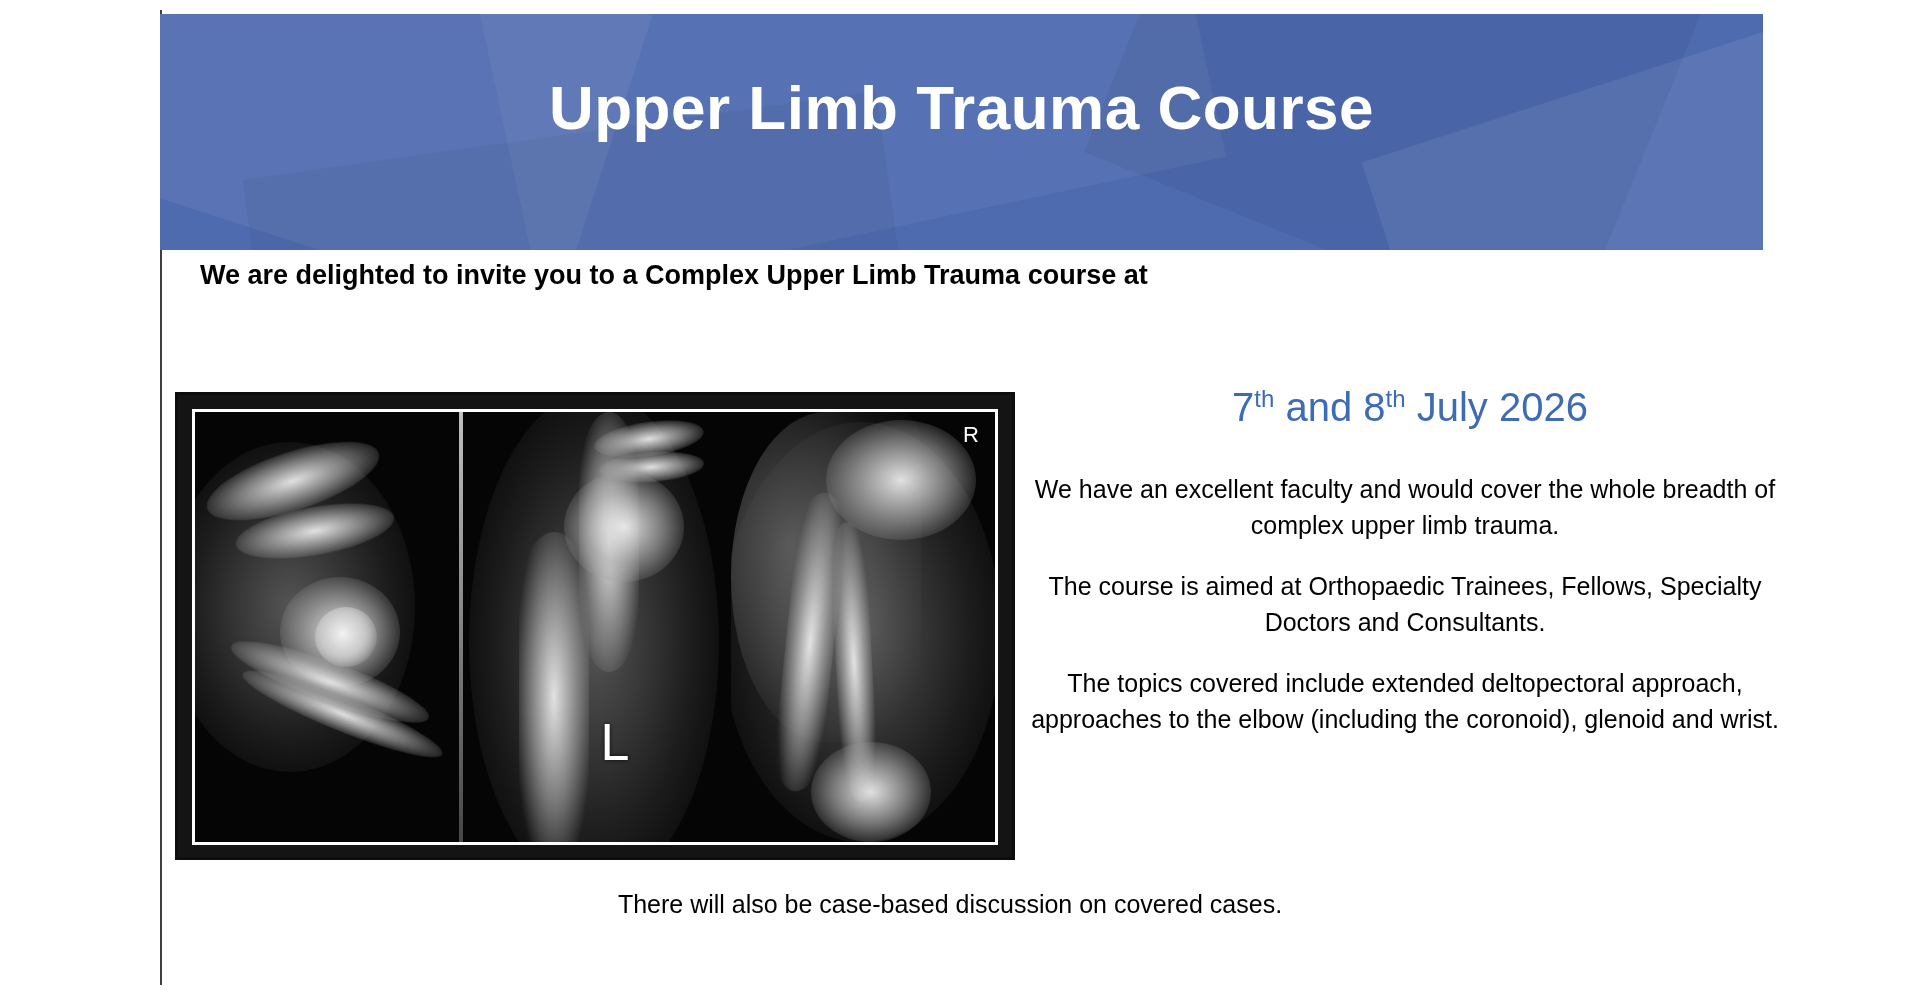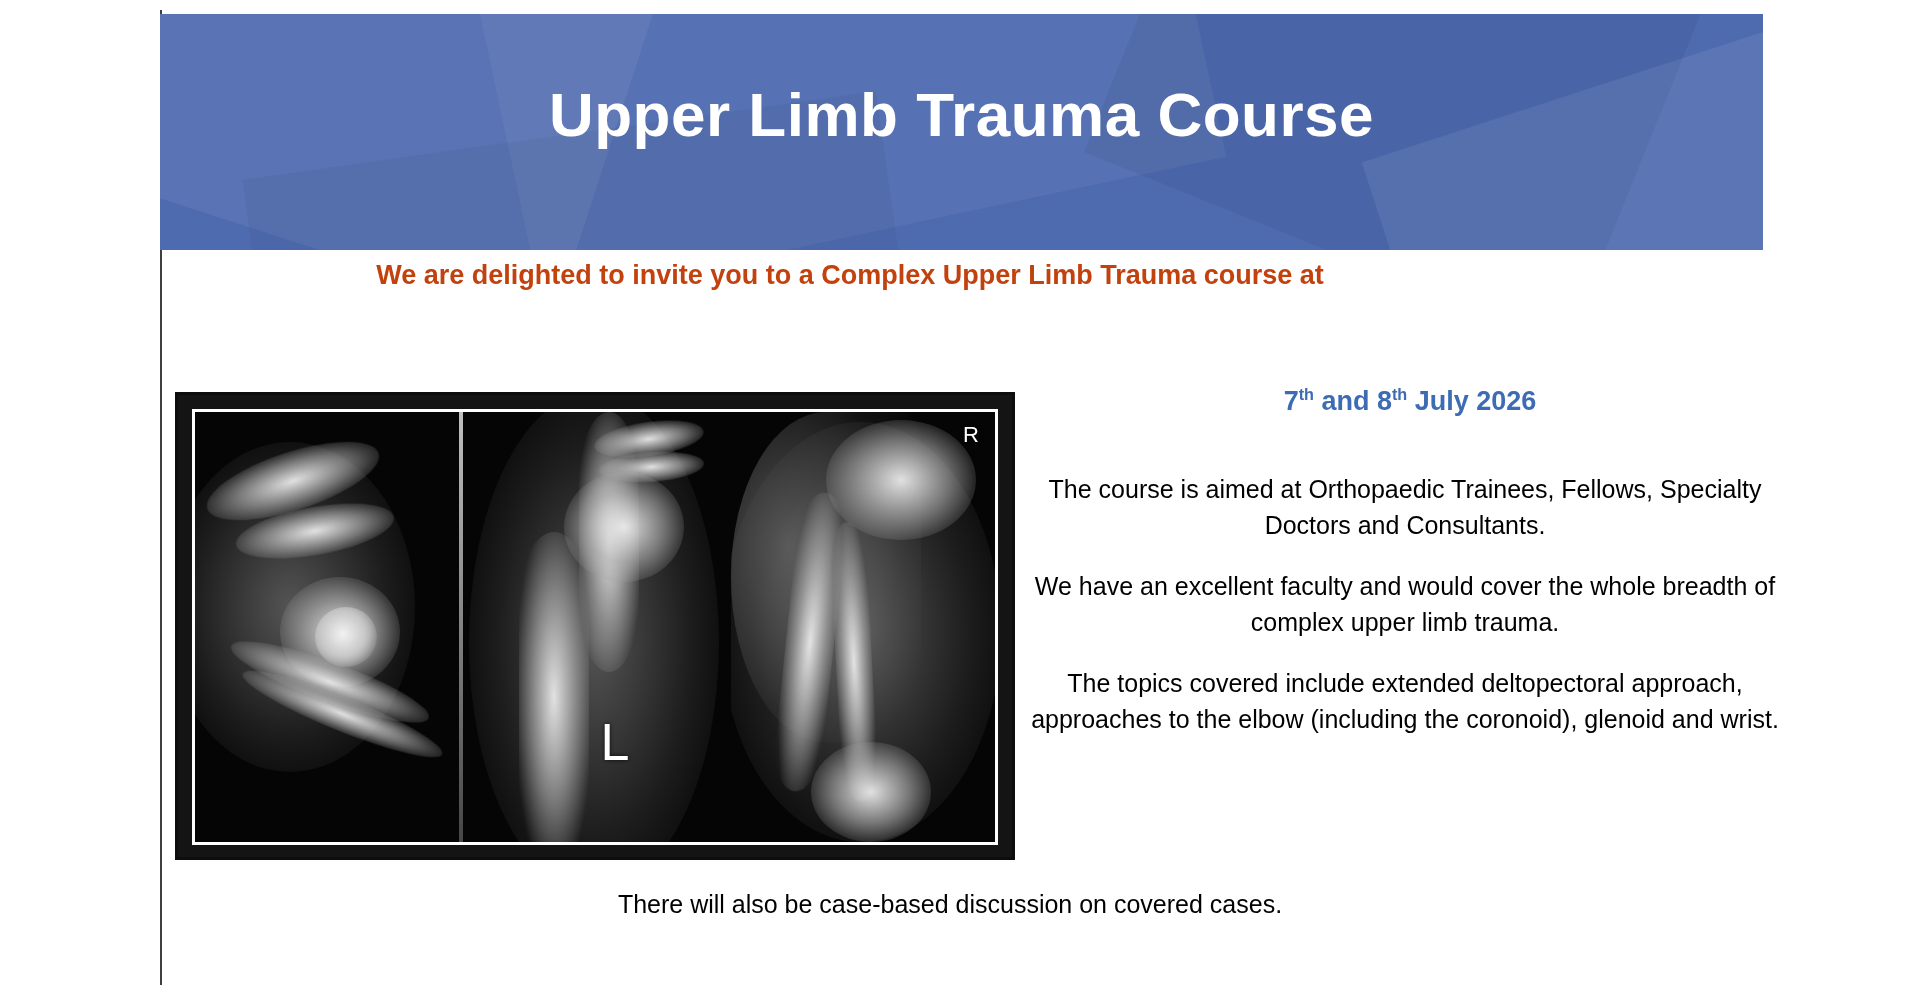--- a/index.html
+++ b/index.html
@@ -80,7 +80,7 @@
   .banner-title {
     position: absolute;
     left: 0; right: 0;
-    top: 68px;
+    top: 61px;
     text-align: center;
     color: #ffffff;
     font-size: 62px;

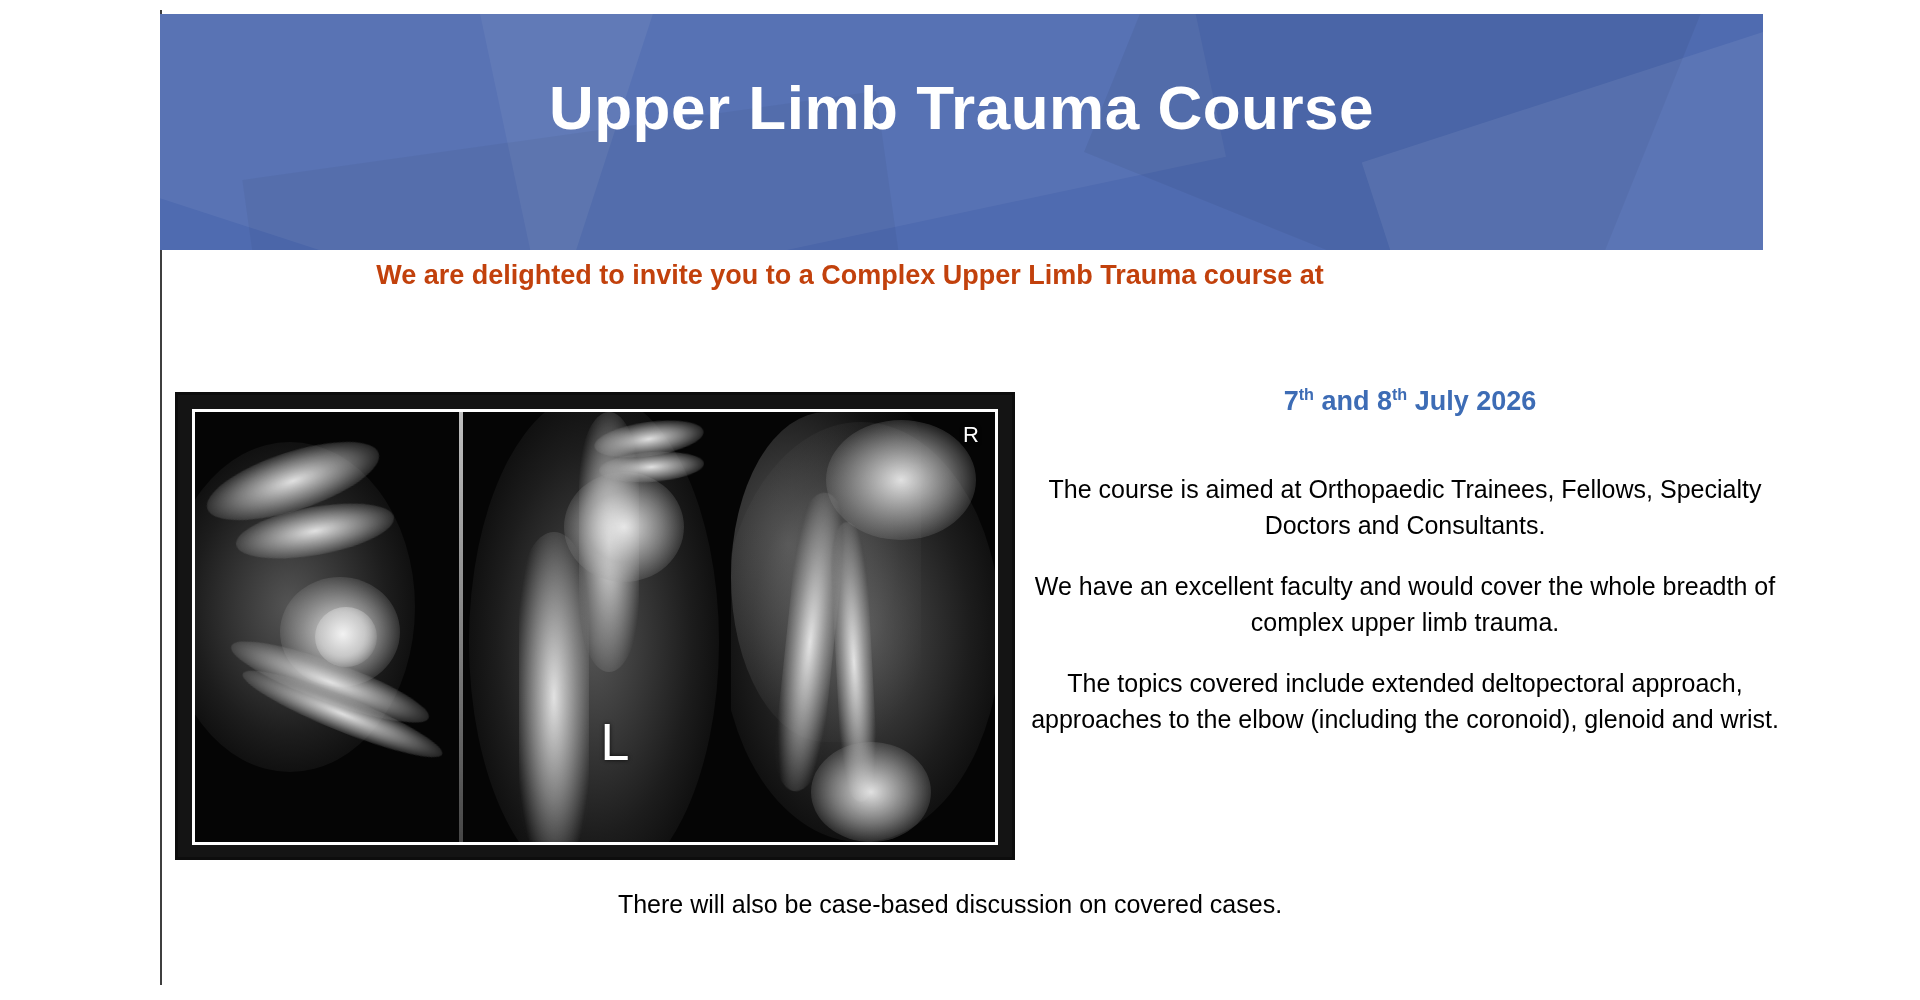--- a/index.html
+++ b/index.html
@@ -95,8 +95,8 @@
     left: 200px;
     top: 258px;
     width: 1300px;
-    text-align: center;
-    color: #c2410c;
+    text-align: left;
+    color: #000000;
     font-size: 27px;
     font-weight: bold;
     line-height: 1.32;

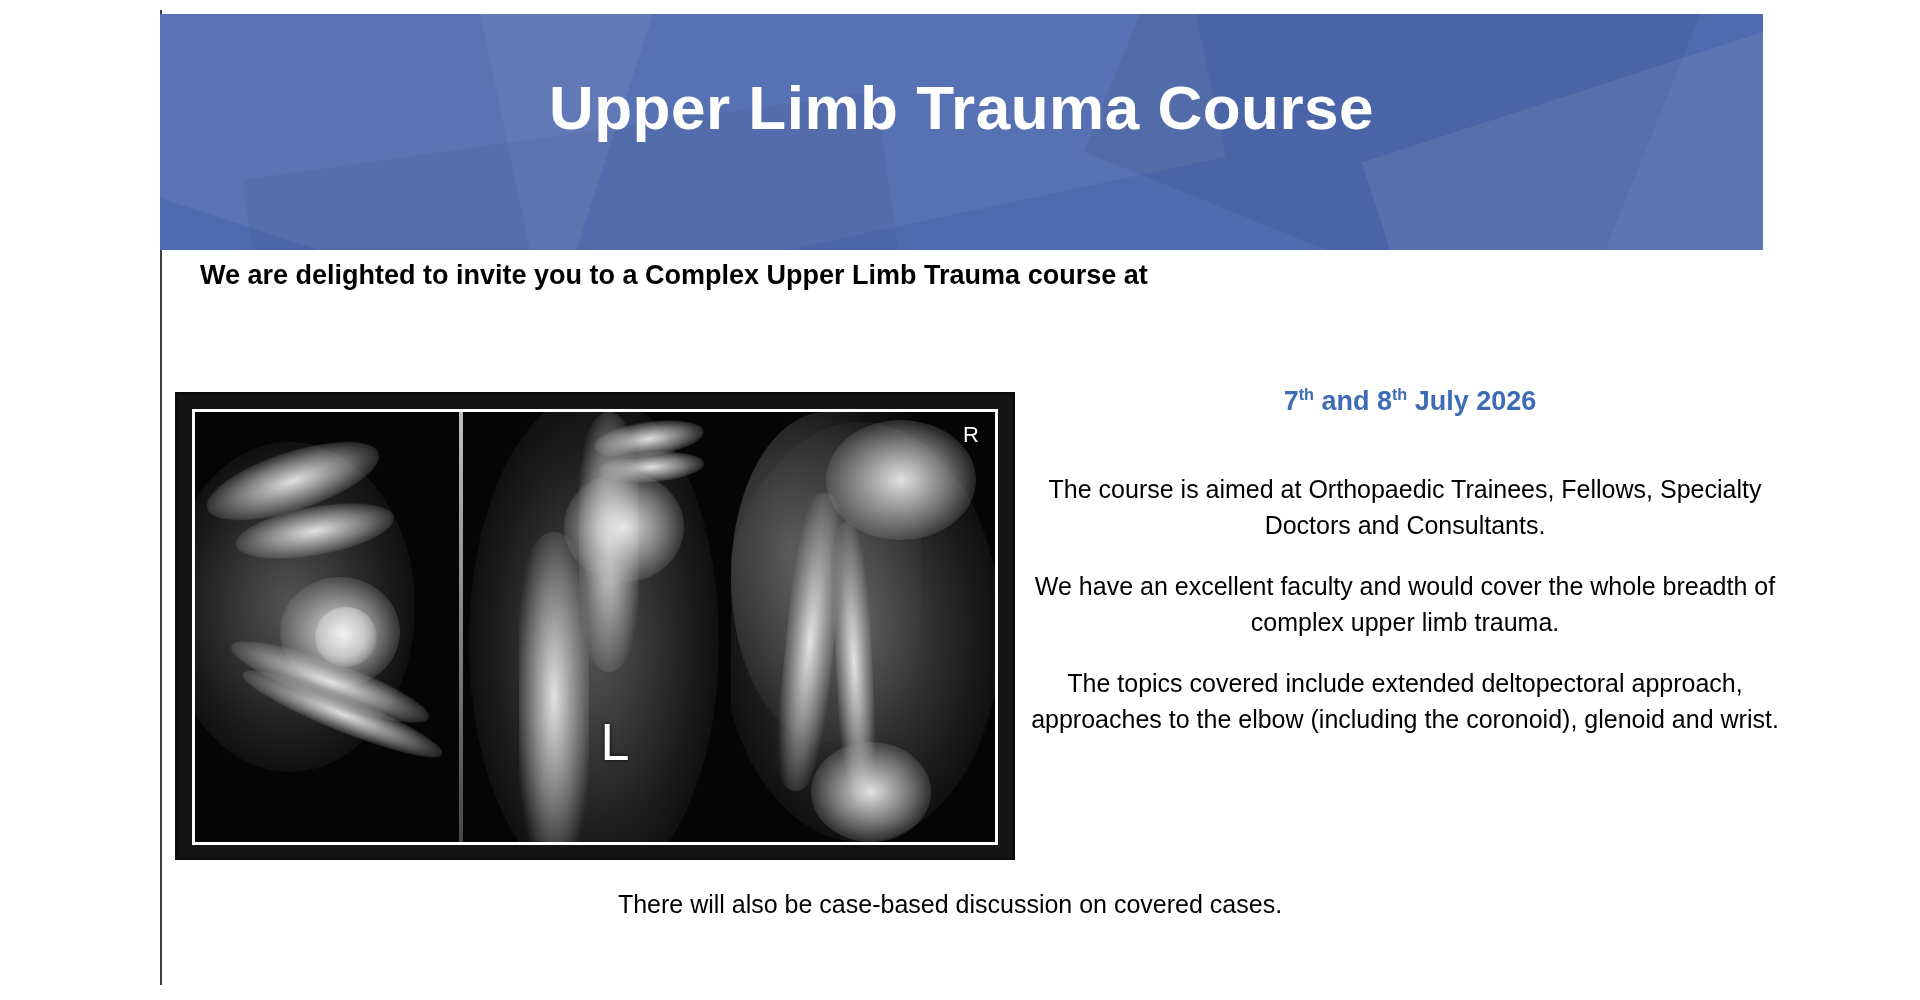--- a/index.html
+++ b/index.html
@@ -191,8 +191,8 @@
     width: 780px;
     text-align: center;
     color: #3d6cb5;
-    font-size: 27px;
-    font-weight: bold;
+    font-size: 40px;
+    font-weight: normal;
   }
   .date-line sup { font-size: 0.6em; vertical-align: super; }
 

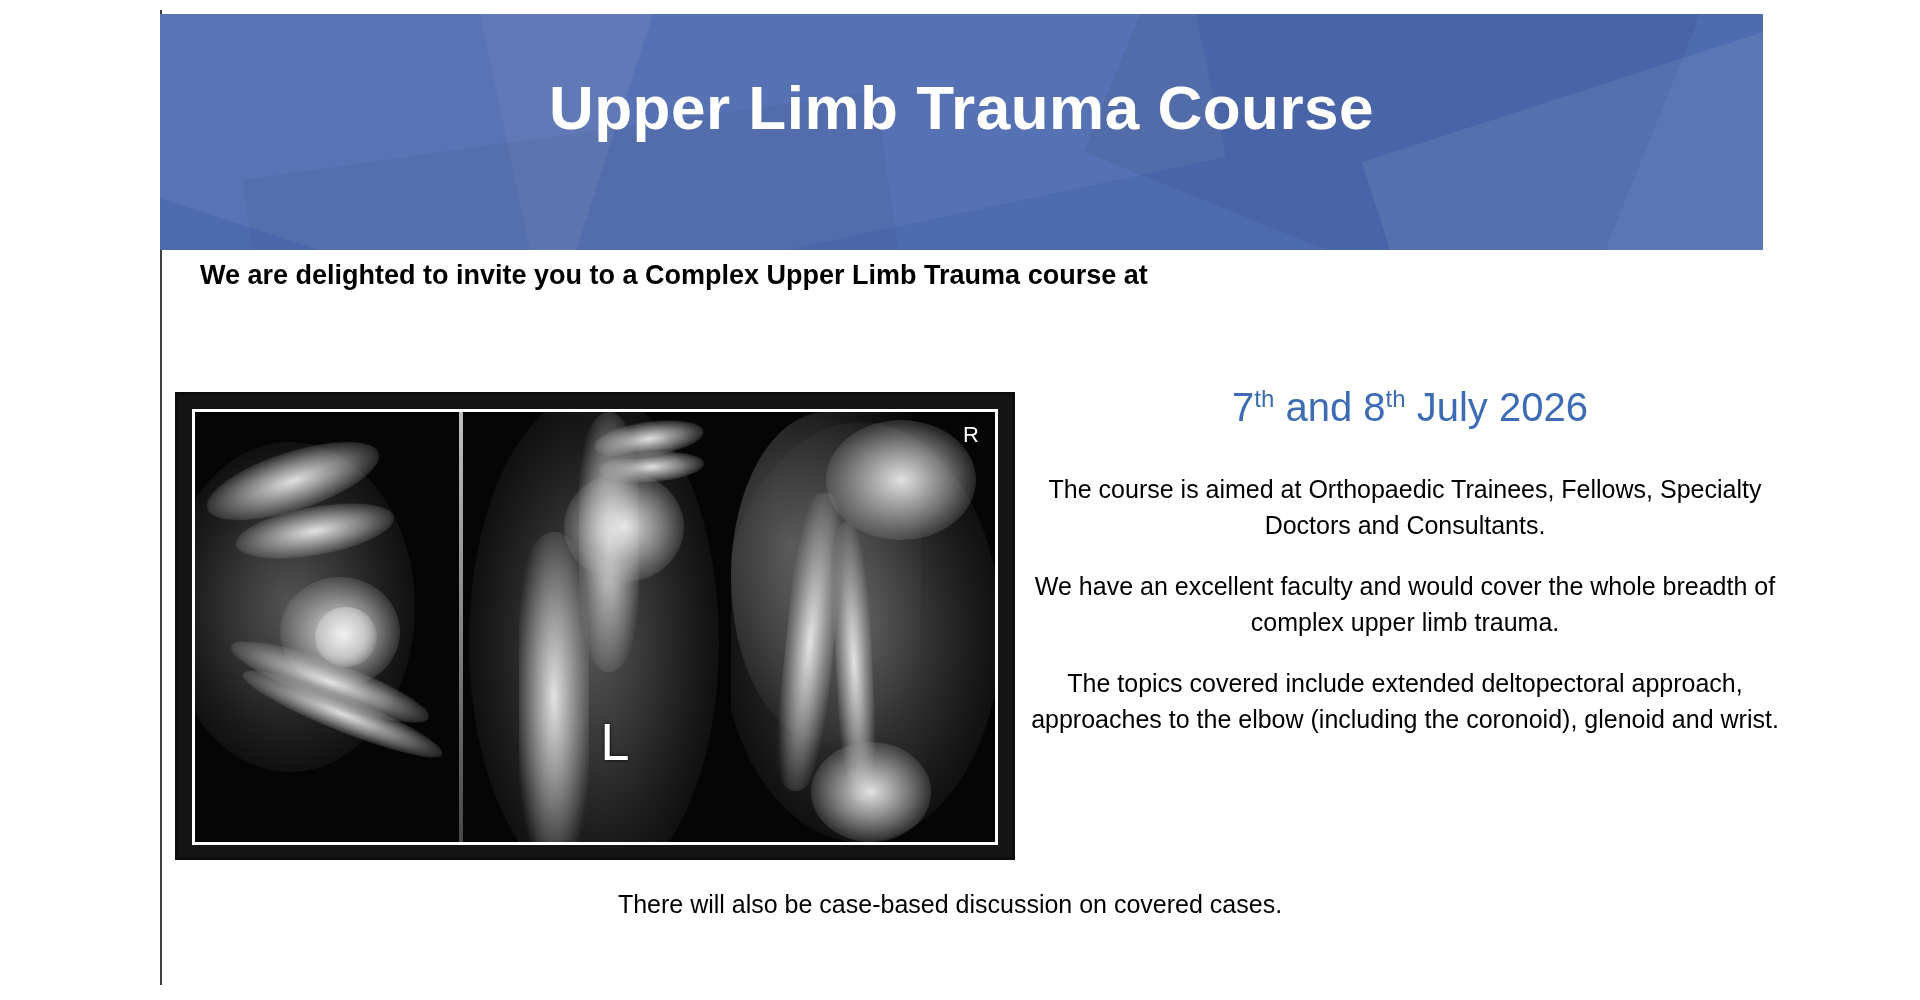--- a/index.html
+++ b/index.html
@@ -283,8 +283,8 @@
   </div>
 
   <div class="body-col">
+    <p>We have an excellent faculty and would cover the whole breadth of complex upper limb trauma.</p>
     <p>The course is aimed at Orthopaedic Trainees, Fellows, Specialty Doctors and Consultants.</p>
-    <p>We have an excellent faculty and would cover the whole breadth of complex upper limb trauma.</p>
     <p>The topics covered include extended deltopectoral approach, approaches to the elbow (including the coronoid), glenoid and wrist.</p>
   </div>
 

